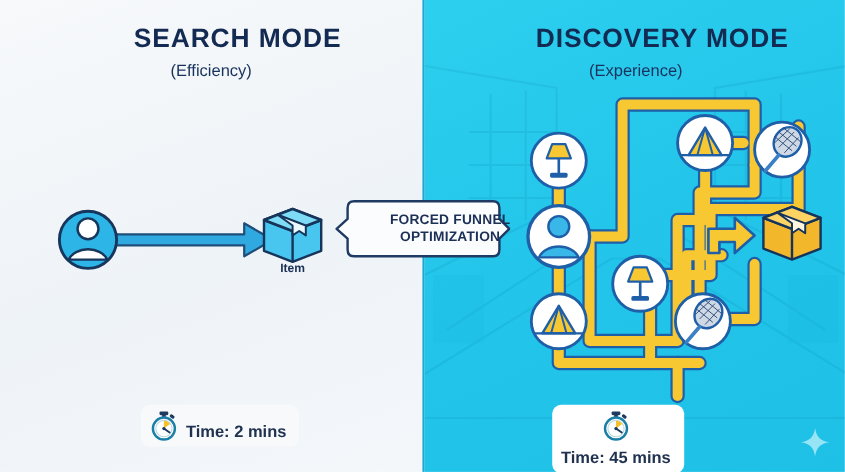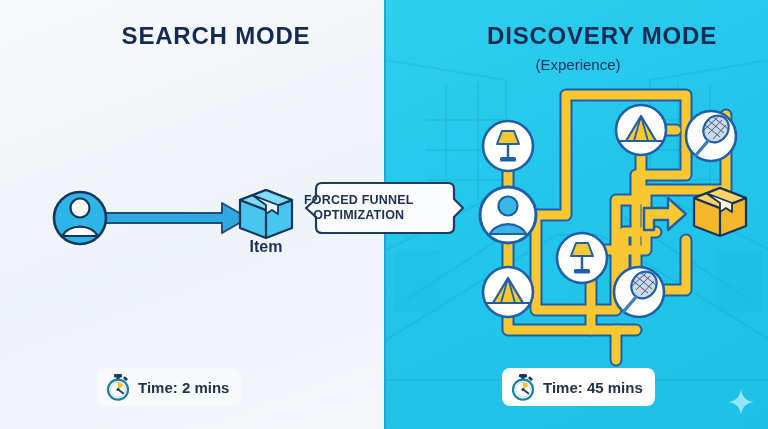--- a/index.html
+++ b/index.html
@@ -142,6 +142,7 @@
   <div class="panel" id="panel-left">
 
     <div class="mode-title" id="left-title">SEARCH MODE</div>
+    <div class="mode-sub" id="left-sub">(Efficiency)</div>
 
     <svg class="layer" width="384" height="429" viewBox="0 0 384 429">
 

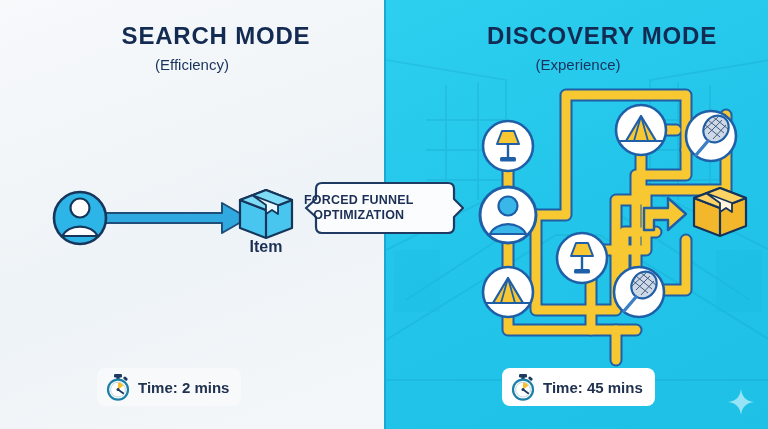--- a/index.html
+++ b/index.html
@@ -96,7 +96,7 @@
     height: 54px;
     display: flex;
     align-items: center;
-    justify-content: flex-start;
+    justify-content: flex-end;
     text-align: center;
     line-height: 1.18;
     font-size: 12.5px;

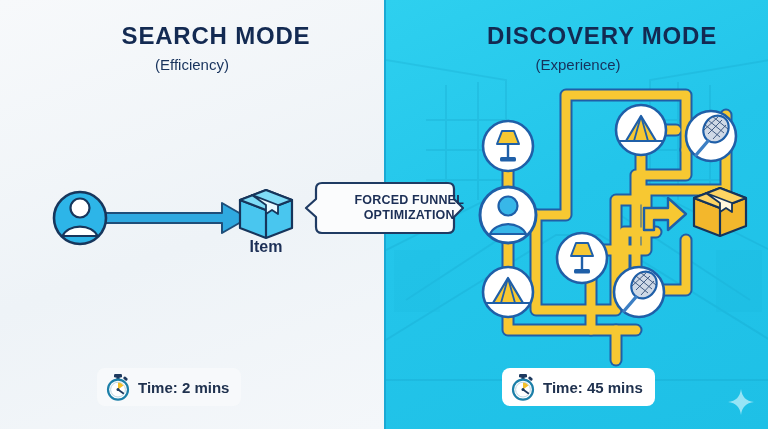--- a/index.html
+++ b/index.html
@@ -71,7 +71,7 @@
   
   .canvas-label {
     position: absolute;
-    font-size: 16px;
+    font-size: 11px;
     font-weight: bold;
     color: #1c2f56;
     text-align: center;

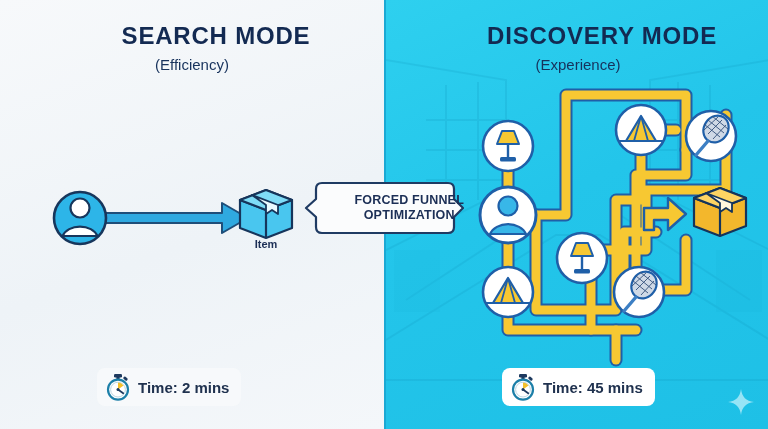--- a/index.html
+++ b/index.html
@@ -115,7 +115,7 @@
     border-radius: 8px;
     background: #f6f8fa;
   }
-  #time-left  { left: 97px; top: 368px; background: rgba(247,249,251,.9); }
+  #time-left  { left: 128px; top: 368px; background: rgba(247,249,251,.9); align-items: flex-end; }
   #time-right { left: 502px; top: 368px; background: #ffffff; }
   .time-text {
     font-size: 15px;

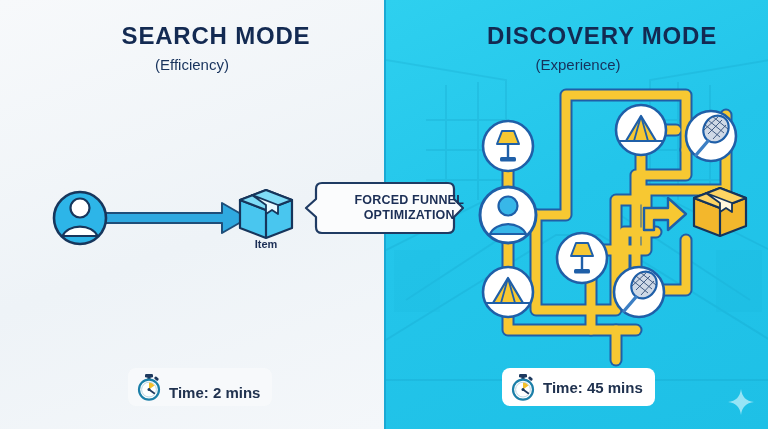--- a/index.html
+++ b/index.html
@@ -116,7 +116,7 @@
     background: #f6f8fa;
   }
   #time-left  { left: 128px; top: 368px; background: rgba(247,249,251,.9); align-items: flex-end; }
-  #time-right { left: 502px; top: 368px; background: #ffffff; }
+  #time-right { left: 502px; top: 368px; background: #ffffff; flex-direction: column; }
   .time-text {
     font-size: 15px;
     font-weight: bold;

